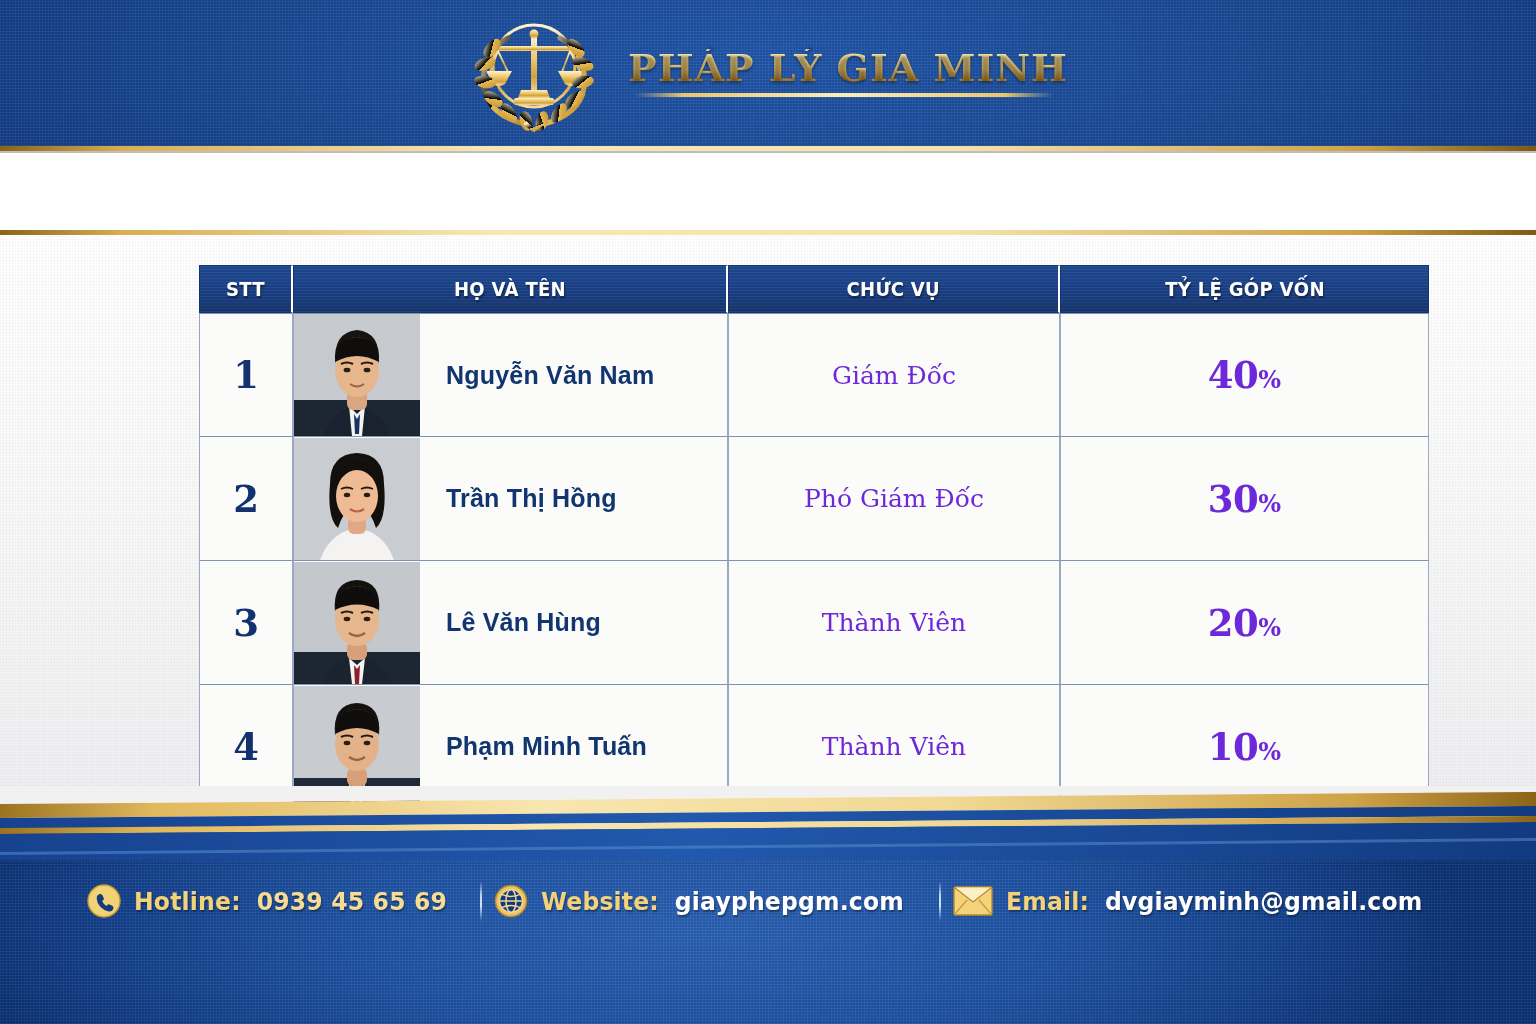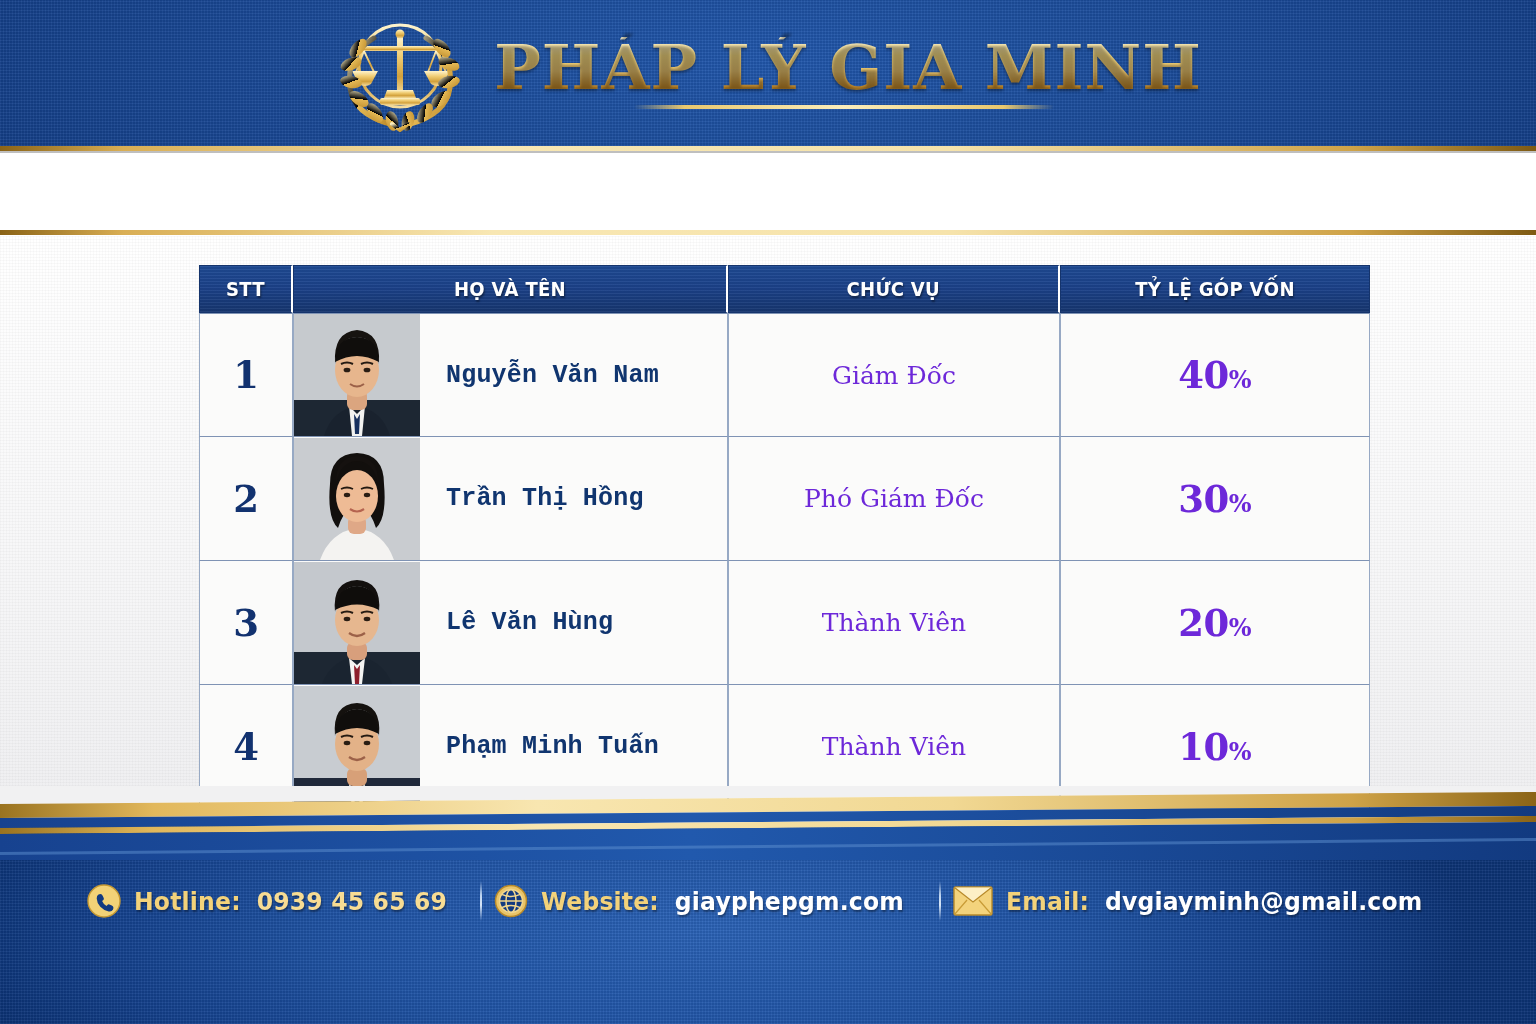--- a/index.html
+++ b/index.html
@@ -62,7 +62,7 @@
   #brand-name {
     font-family: "DejaVu Serif", serif;
     font-weight: bold;
-    font-size: 62px;
+    font-size: 38px;
     letter-spacing: 1px;
     line-height: 1;
     background: linear-gradient(180deg, #fdf3c8 0%, #f4d377 28%, #d9a game 45%, #e7bc63 52%, #c1862c 80%, #f0d694 100%);

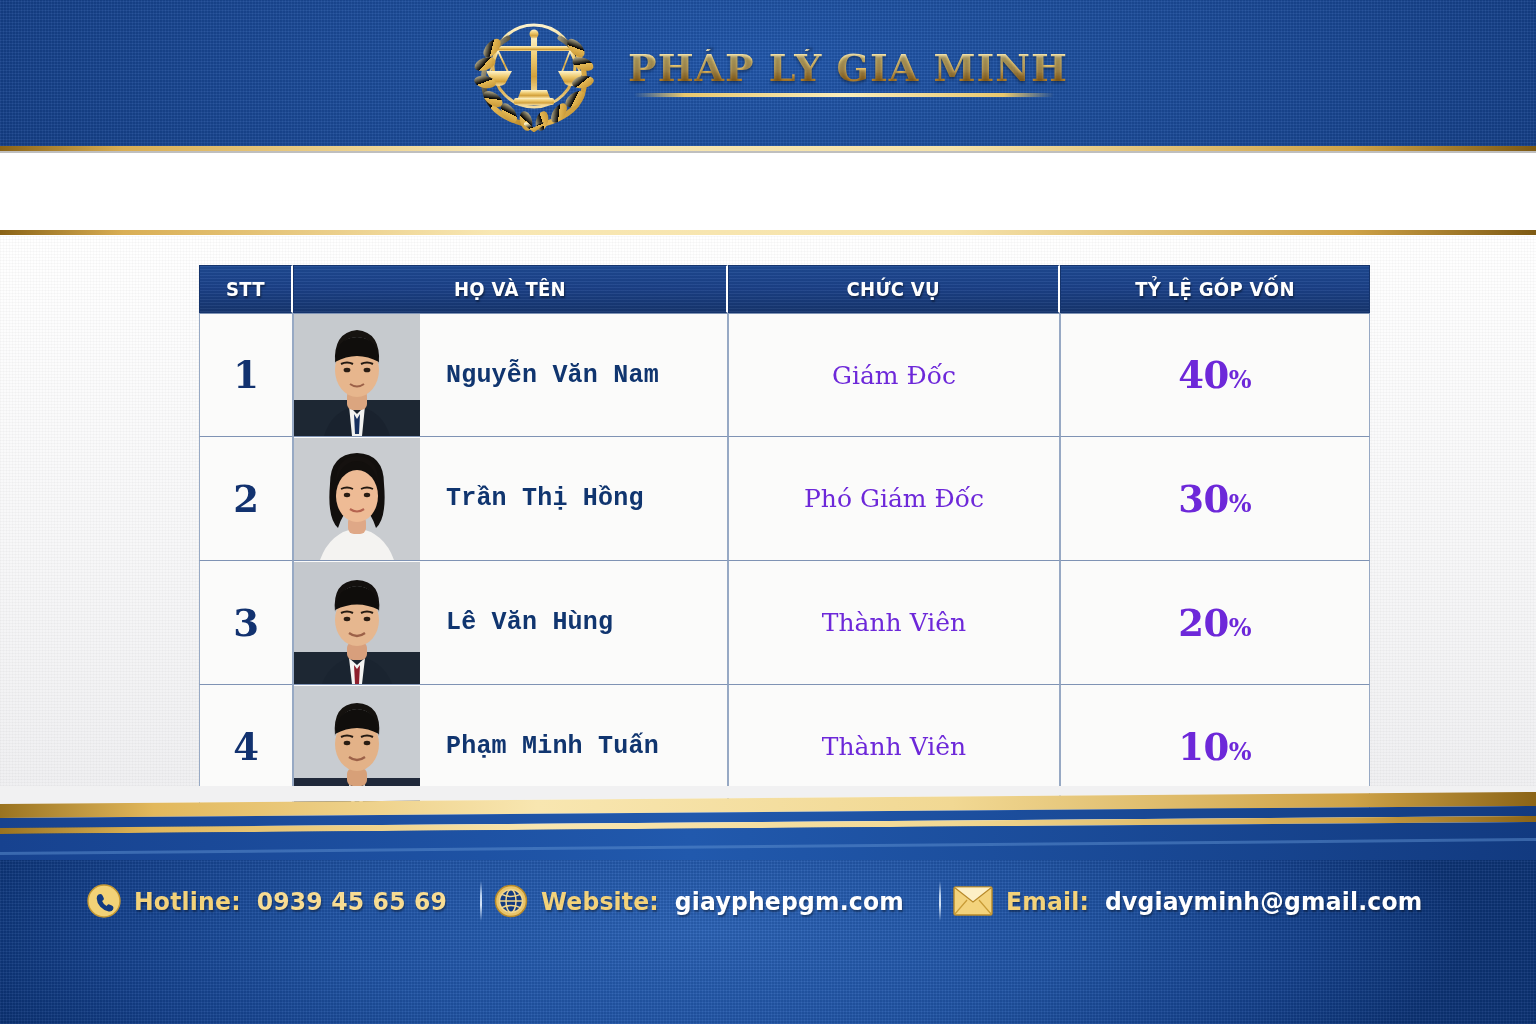--- a/index.html
+++ b/index.html
@@ -170,7 +170,7 @@
   .col-stt   { width: 94px; }
   .col-name  { width: 435px; }
   .col-role  { width: 332px; }
-  .col-ratio { width: 310px; }
+  .col-ratio { width: 369px; }
 
   .cell-stt {
     text-align: center;

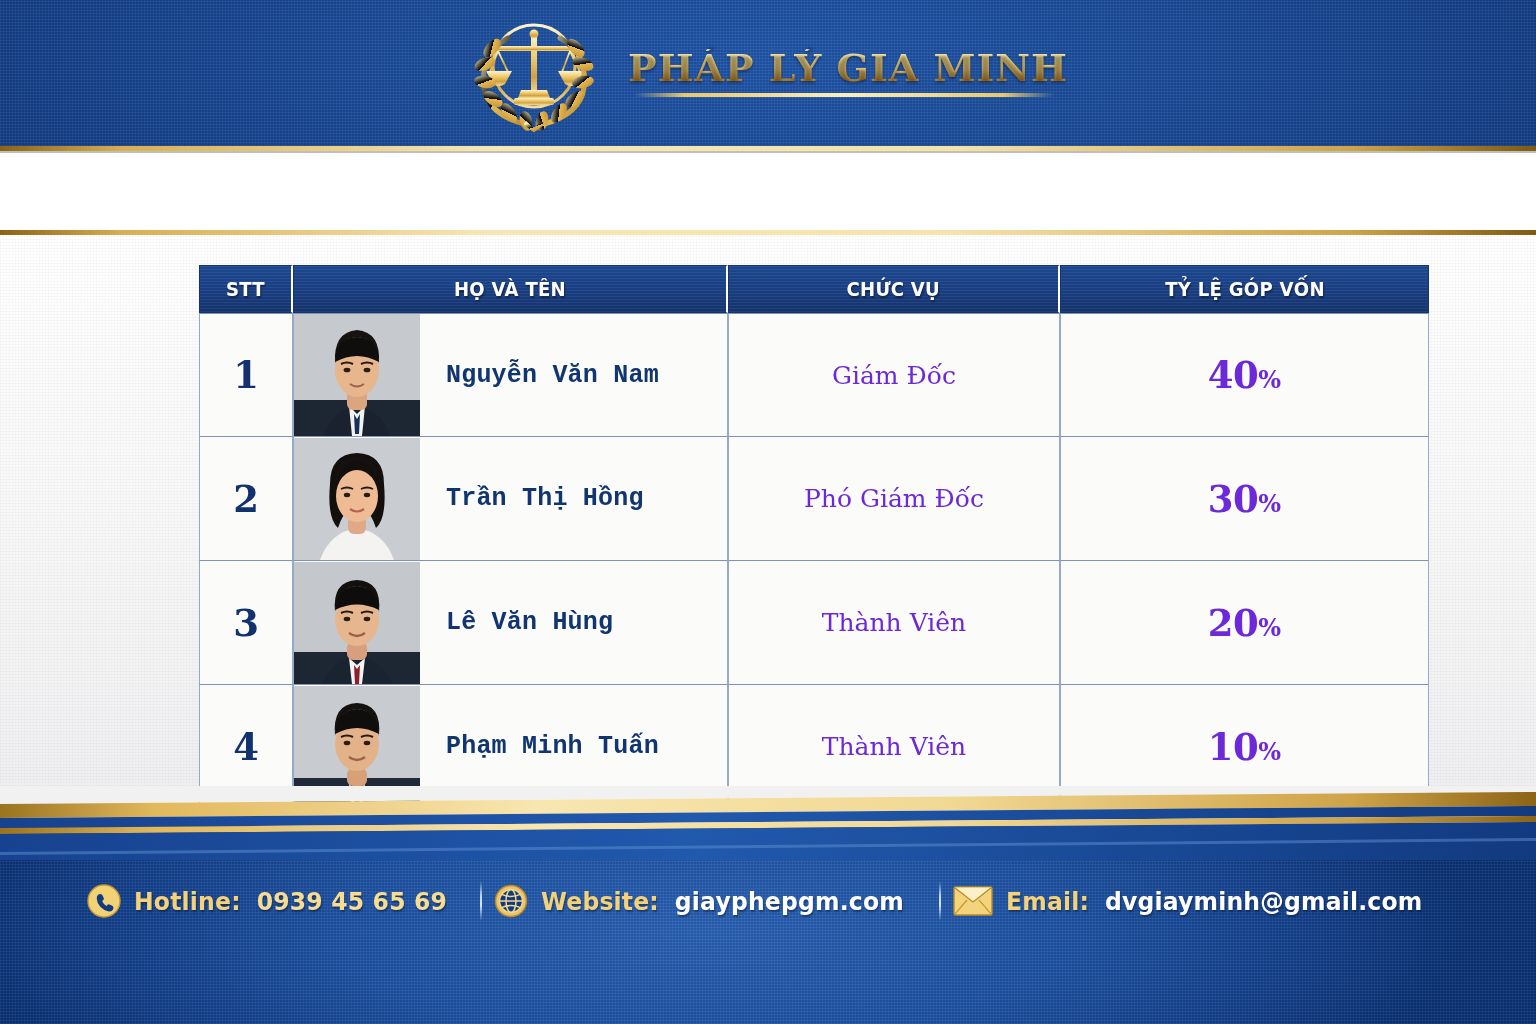--- a/index.html
+++ b/index.html
@@ -198,7 +198,7 @@
   .photo svg { display: block; width: 126px; height: 122px; }
   .name-label {
     padding-left: 26px;
-    font-family: Liberation Mono, monospace;
+    font-family: Liberation Sans, sans-serif;
     font-weight: bold;
     font-size: 25px;
     color: #10356f;

